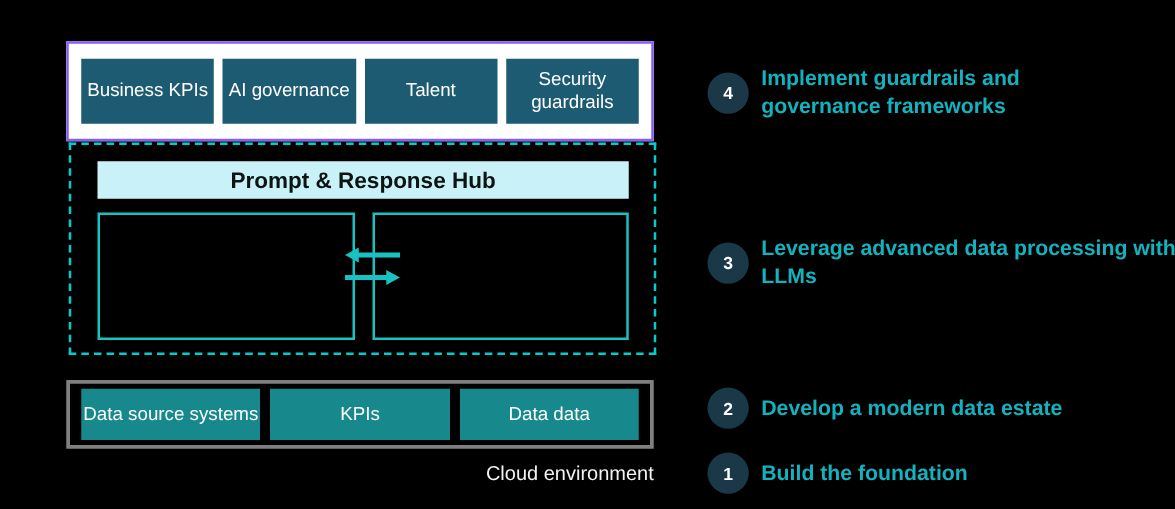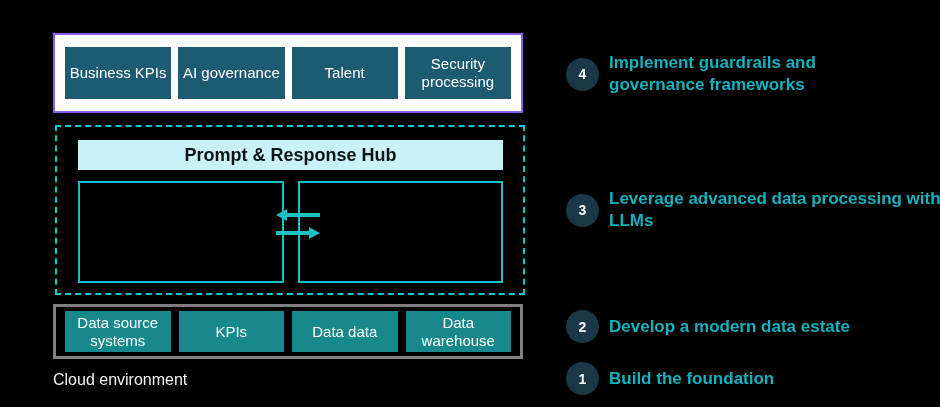--- a/index.html
+++ b/index.html
@@ -76,7 +76,7 @@
     <span>Talent</span>
   </div>
   <div class="pillar">
-    <span>Security processing</span>
+    <span>Security guardrails</span>
   </div>
 </div>
 

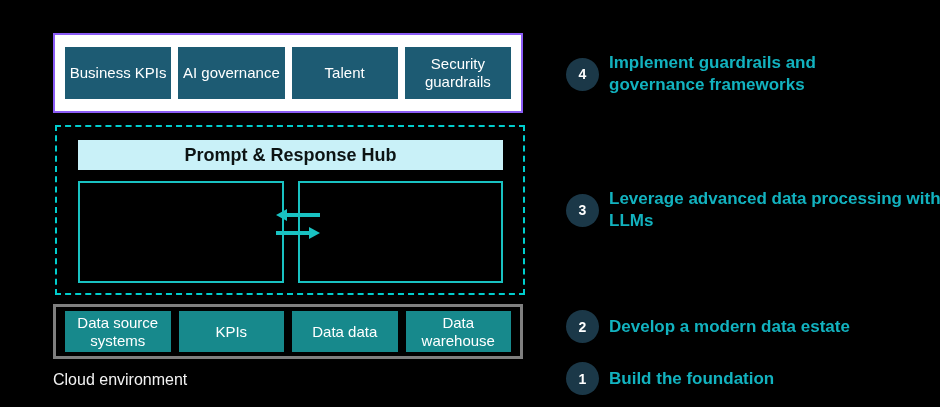--- a/index.html
+++ b/index.html
@@ -21,7 +21,7 @@
   }
   
   .middle{
-    position:absolute;left:55px;top:125px;width:470px;height:170px;
+    position:absolute;left:55px;top:114px;width:470px;height:170px;
     border:2px dashed #00cdcd;box-sizing:border-box;
     padding:13px 20px 0 21px;
   }

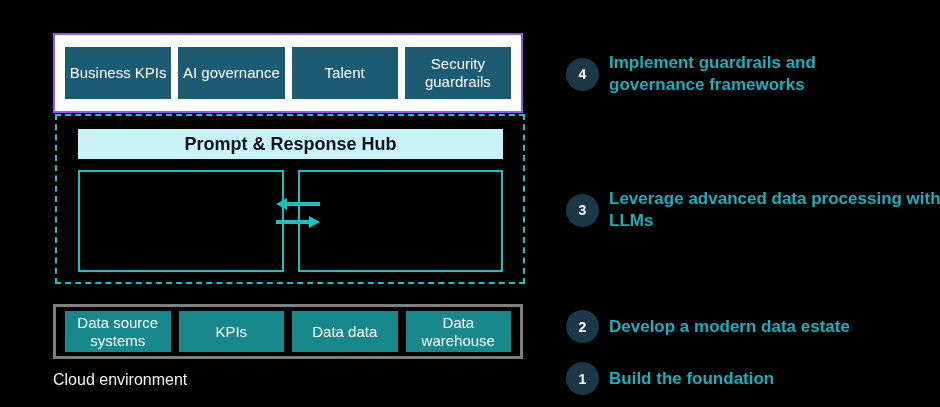--- a/index.html
+++ b/index.html
@@ -110,9 +110,6 @@
   <div class="cell">
     <span>Data data</span>
   </div>
-  <div class="cell">
-    <span>Data warehouse</span>
-  </div>
 </div>
 
 <div class="cloud-label">Cloud environment</div>

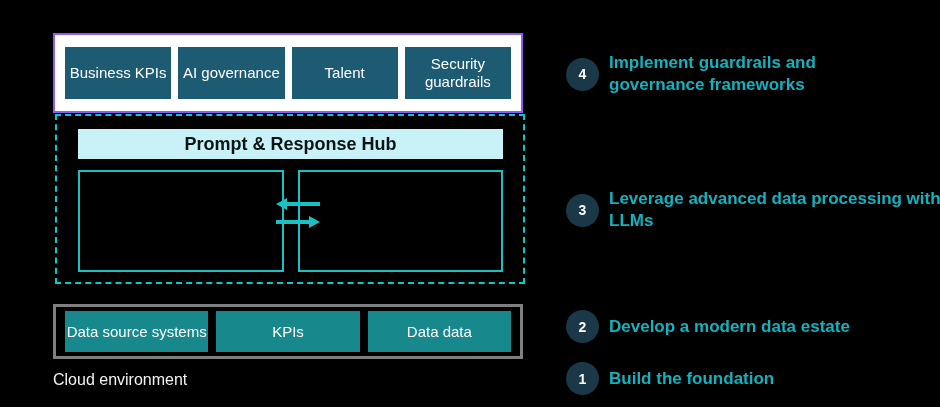--- a/index.html
+++ b/index.html
@@ -47,7 +47,7 @@
   }
   .cloud-label{
     position:absolute;left:53px;top:371px;width:470px;
-    text-align:left;color:#f2f2f2;font-size:16px;
+    text-align:right;color:#f2f2f2;font-size:16px;
   }
   
   .step{position:absolute;display:flex;align-items:center;gap:10px;}

